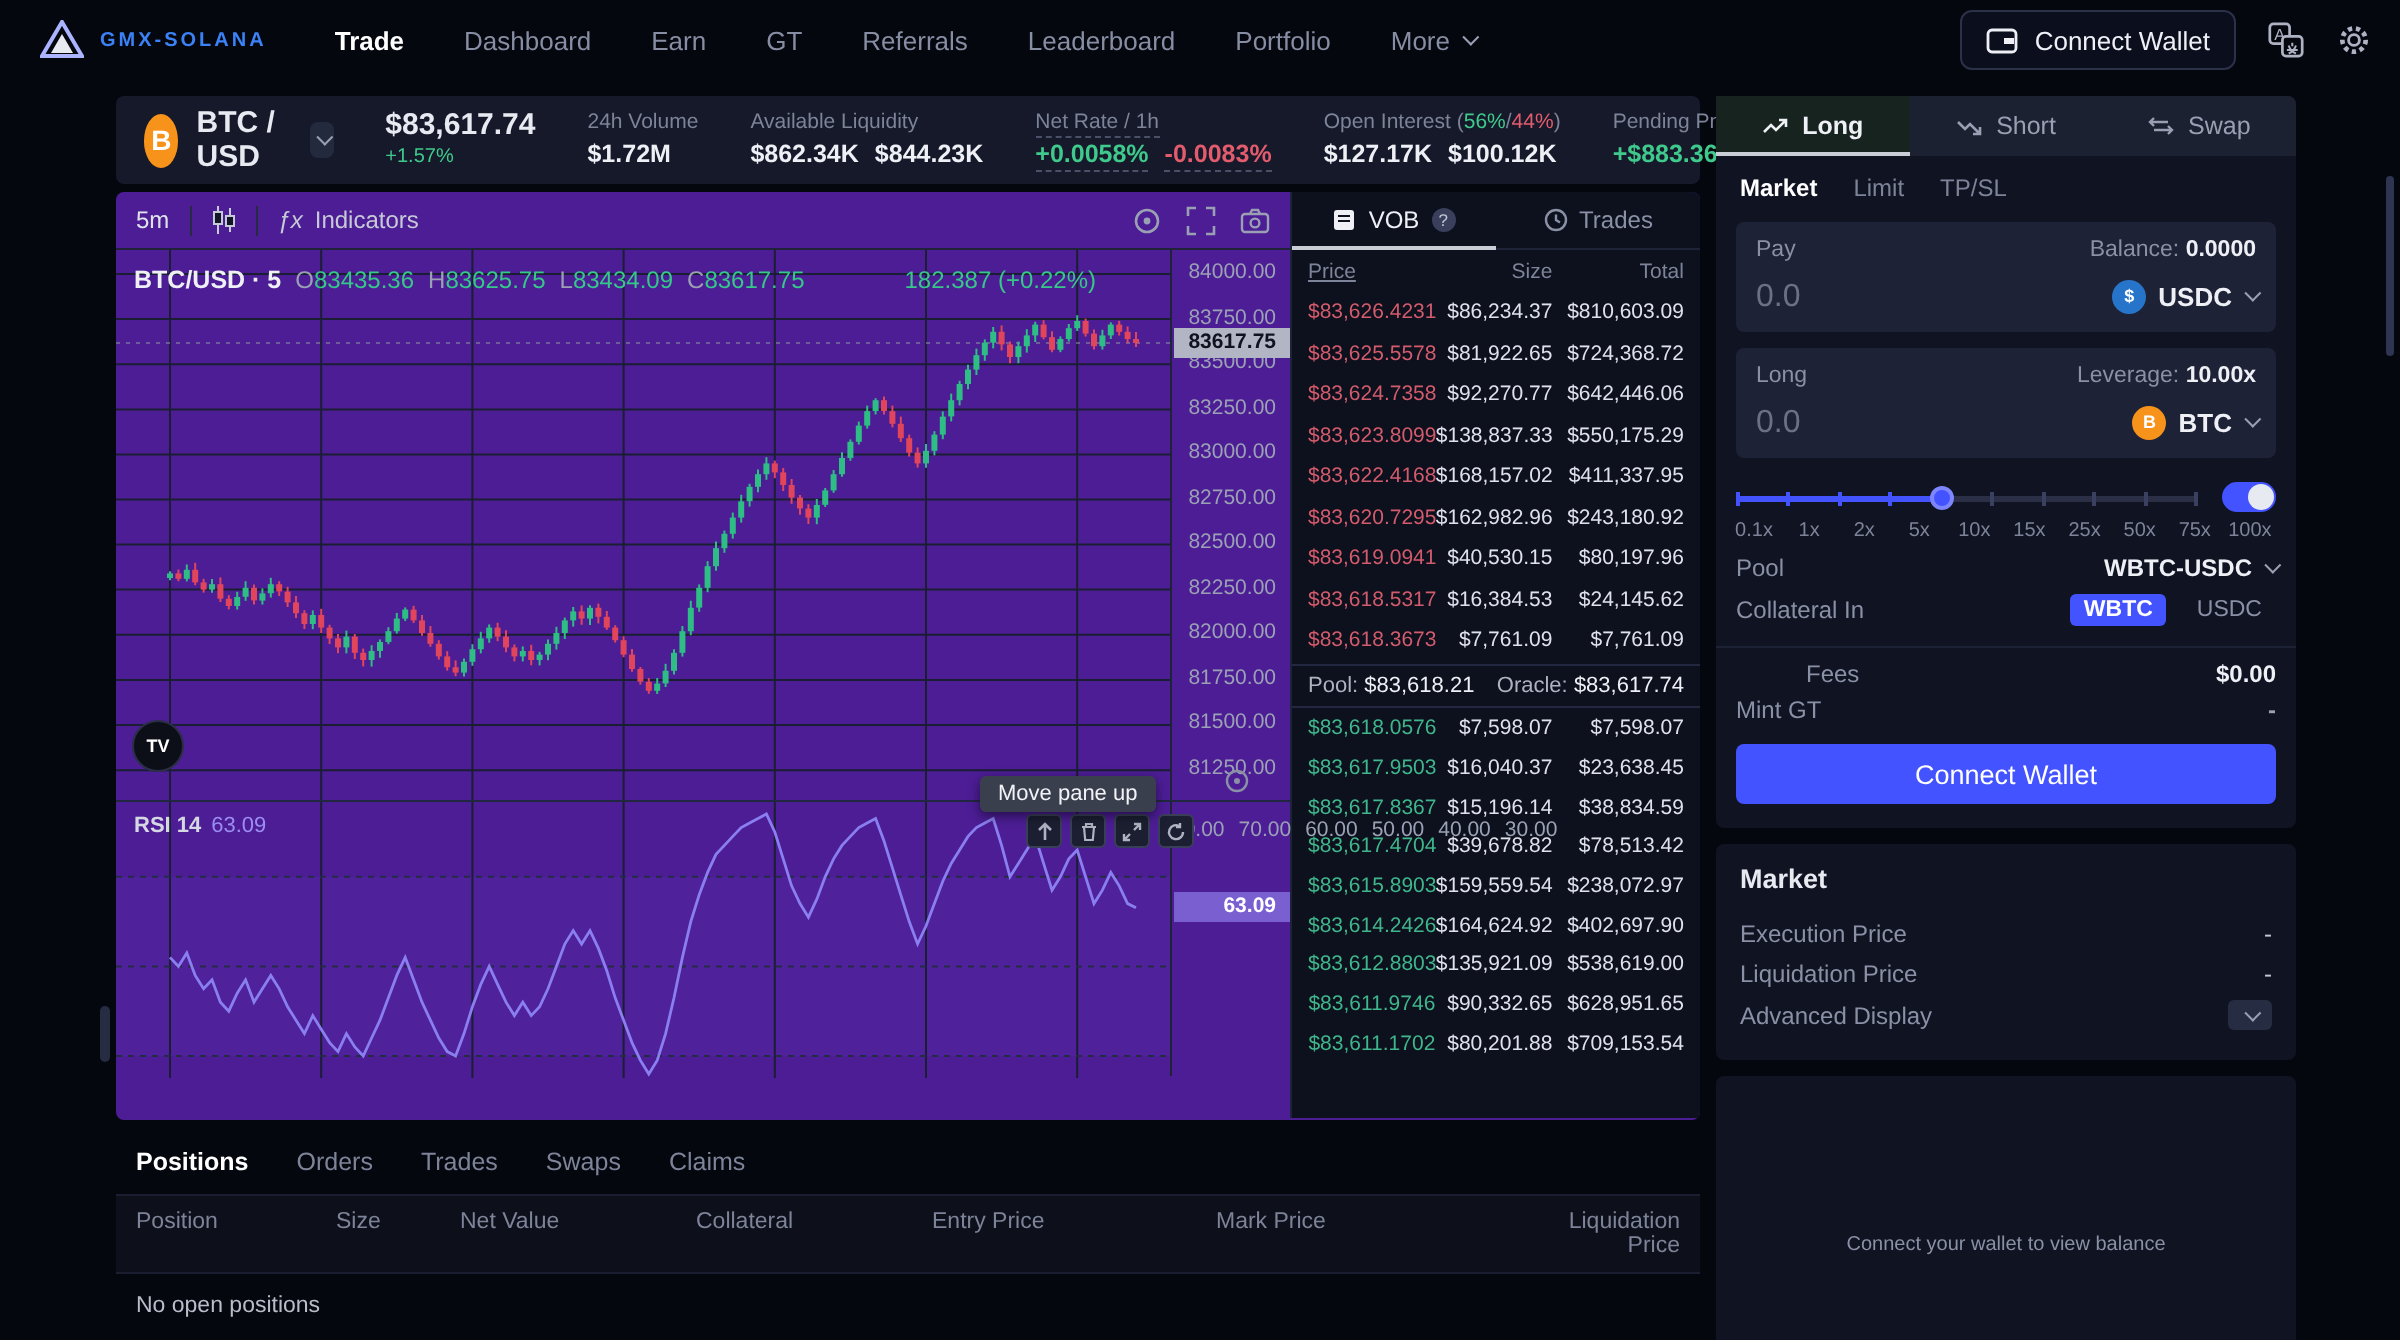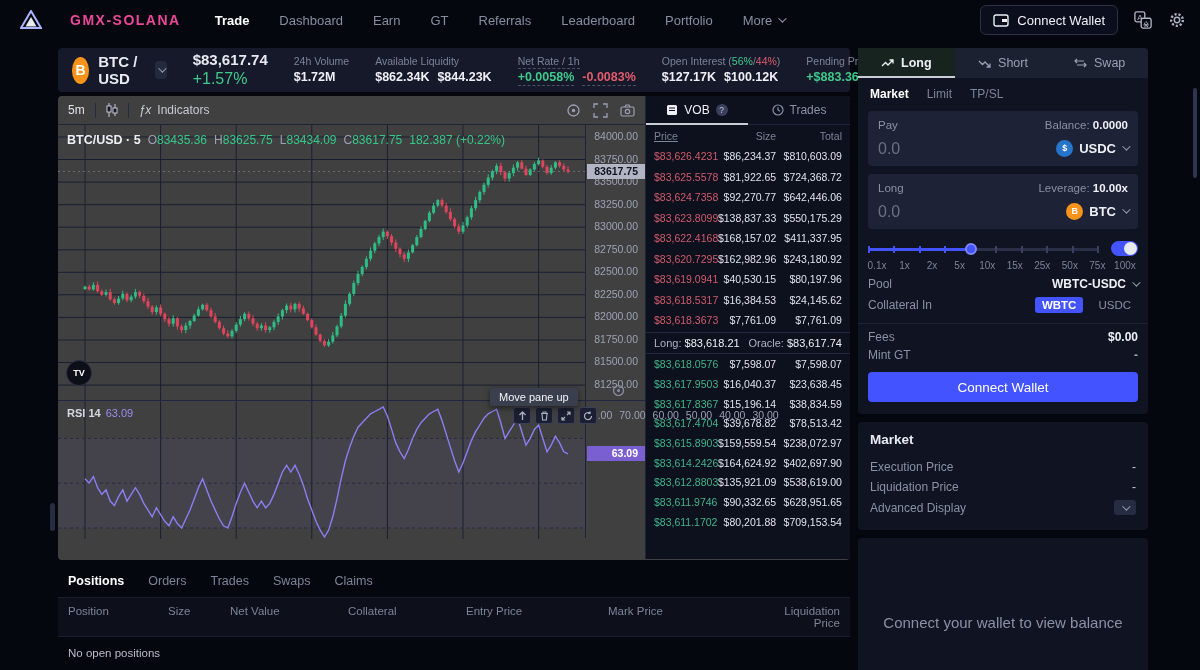--- a/index.html
+++ b/index.html
@@ -10,7 +10,7 @@
   
   .topnav { position:absolute; left:0; top:0; width:1200px; height:40px; display:flex; align-items:center; padding:0 14px; }
   .brand { display:flex; align-items:center; gap:8px; margin-left:6px; }
-  .brand-name { font-weight:bold; font-size:14px; letter-spacing:1.5px; color:#ec4899;margin-left:20px; }
+  .brand-name { font-weight:bold; font-size:10px; letter-spacing:1.5px; color:#3b82f6; }
   .nav-items { display:flex; align-items:center; gap:30px; margin-left:34px; }
   .nav-item { font-size:13px; color:#878da2; cursor:pointer; }
   .nav-item.active { color:#ffffff; font-weight:bold; }

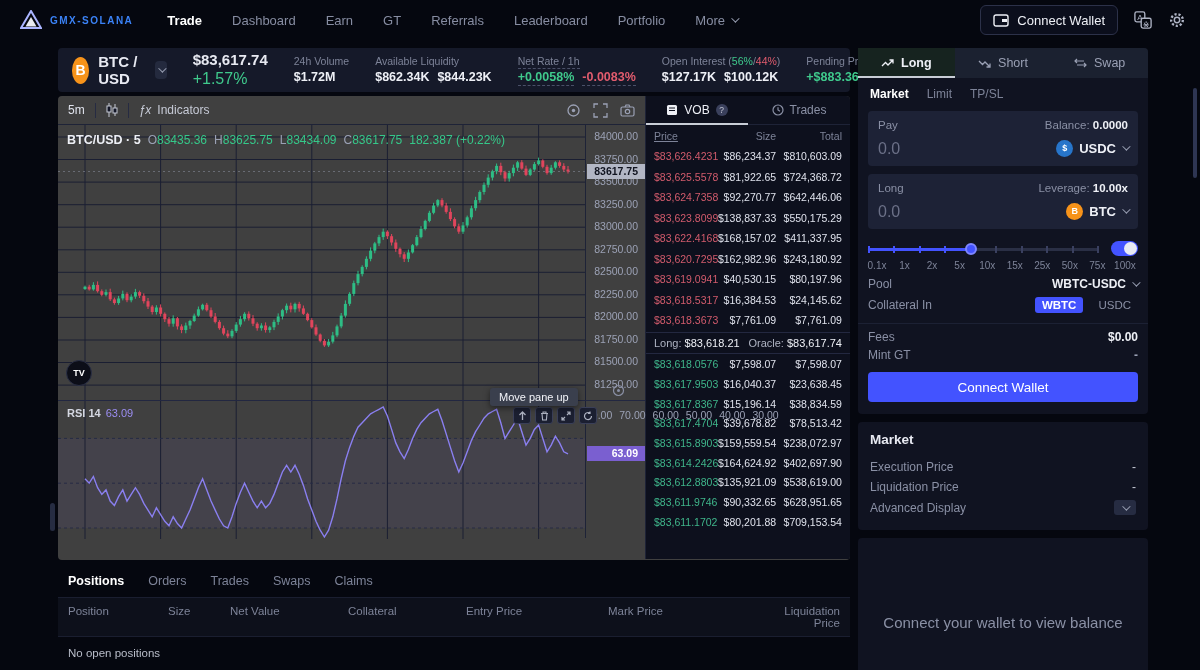--- a/index.html
+++ b/index.html
@@ -32,7 +32,7 @@
   .pair-chev { width:18px; height:18px; background:#242a3e; border-radius:4px; display:flex; align-items:center; justify-content:center; }
   .px-block { line-height:1.25; }
   .px { font-size:15px; font-weight:bold; }
-  .px-chg { font-size:16px; color:#3fc98c; }
+  .px-chg { font-size:10px; color:#3fc98c; }
   .stat { line-height:1.4; white-space:nowrap; }
   .stat .lbl { font-size:10.5px; color:#7d8398; }
   .stat .val { font-size:12.5px; font-weight:bold; color:#eef0f6; }

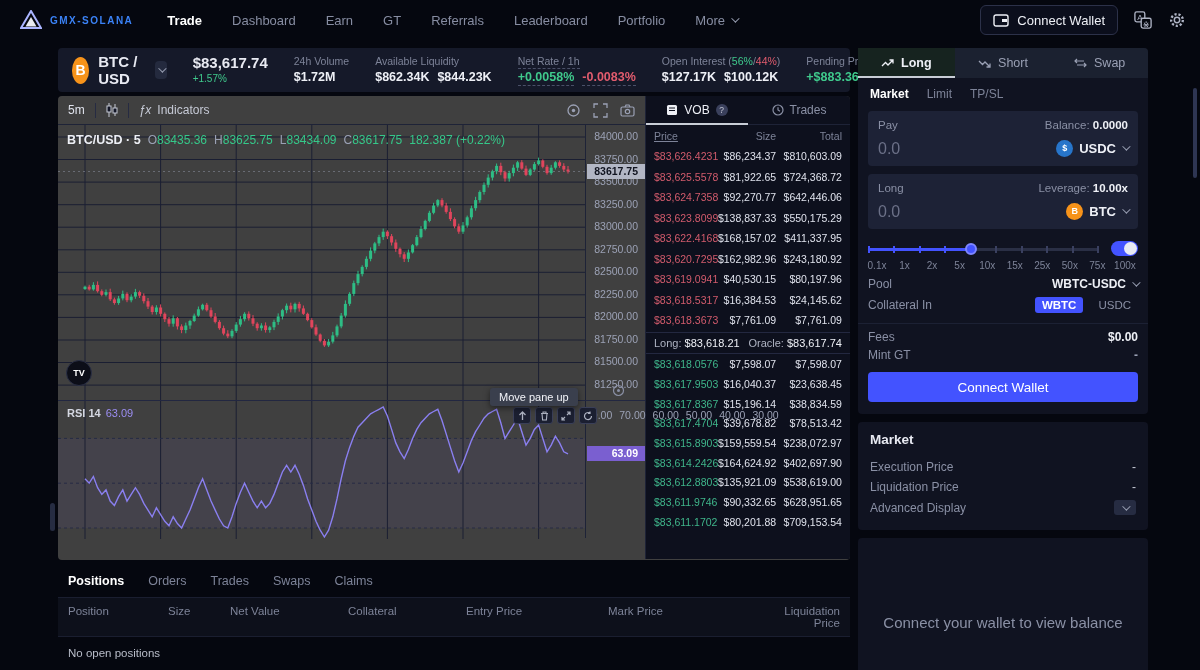--- a/index.html
+++ b/index.html
@@ -41,7 +41,7 @@
   .gap8 { display:inline-block; width:8px; }
 
   
-  .main-panel { position:absolute; left:58px; top:96px; width:792px; height:464px; background:#404040; border-radius:4px; overflow:hidden; }
+  .main-panel { position:absolute; left:58px; top:96px; width:792px; height:464px; background:#4c1d95; border-radius:4px; overflow:hidden; }
   .panel-header { height:29px; border-bottom:1px solid #1e2337; display:flex; }
   .tv-toolbar { width:587px; display:flex; align-items:center; padding:0 10px; gap:10px; }
   .tv-int { font-size:12px; color:#dfe2ec; cursor:pointer; }

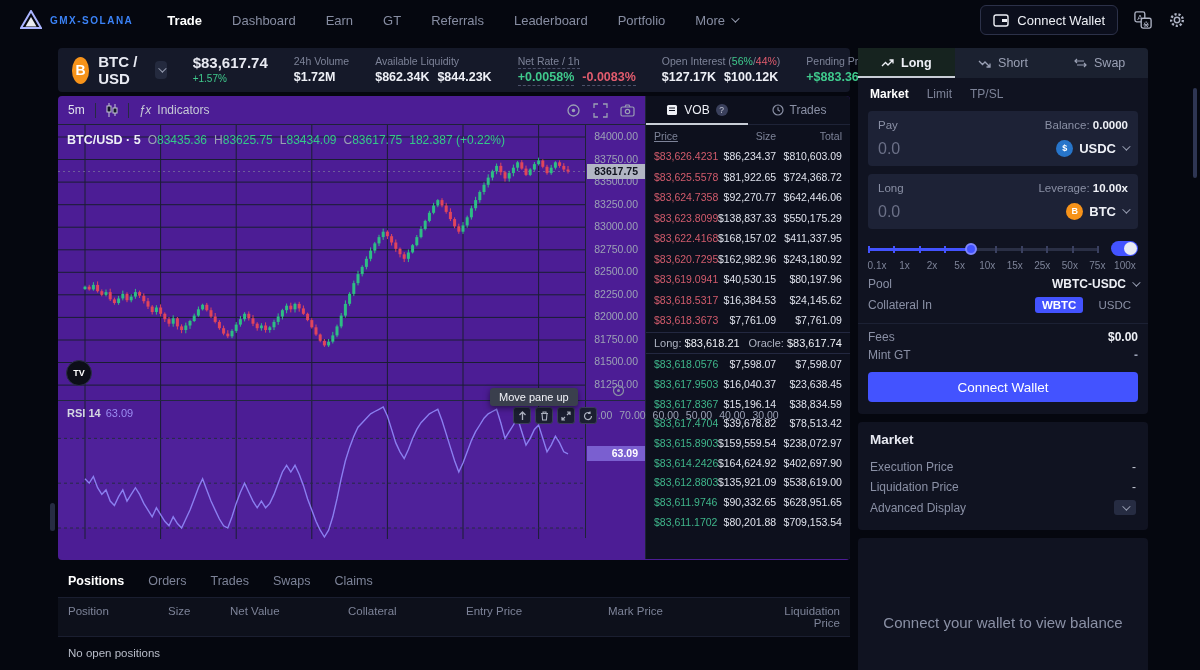--- a/index.html
+++ b/index.html
@@ -81,7 +81,7 @@
   .legend-title { color:#eef0f6; font-size:12.5px; font-weight:bold; }
   .ohlc { display:flex; gap:7px; }
   .ohlc .k { color:#9aa0b4; } .ohlc .v { color:#35c889; }
-  .legend-chg { color:#35c889; }
+  .legend-chg { color:#35c889;margin-left:43px; }
 
   .rsi-area { position:relative; width:587px; height:138px; border-top:1px solid #222741; }
   #rsi-svg { position:absolute; left:0; top:0; }

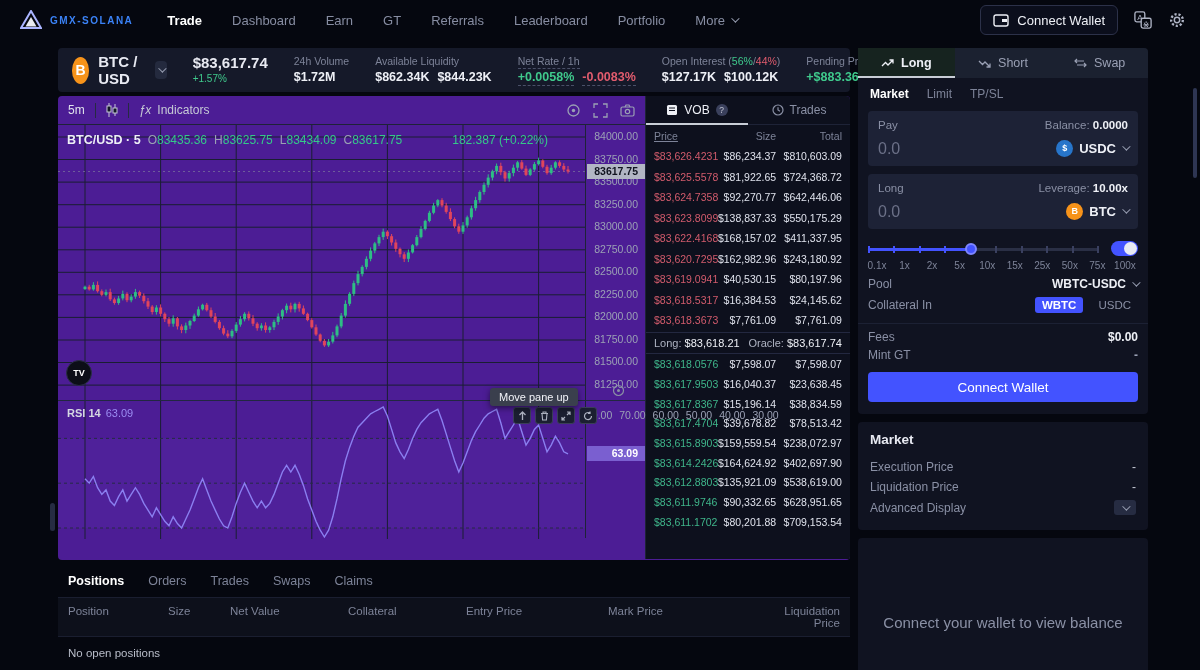--- a/index.html
+++ b/index.html
@@ -109,7 +109,7 @@
   .ob-cols span:nth-child(3){ width:35%; text-align:right; }
   .ob-row { display:flex; align-items:center; height:20.5px; padding:0 8px; cursor:pointer; }
   .bids .ob-row { height:19.7px; }
-  .ob-row span:nth-child(1){ width:34%; text-align:left; }
+  .ob-row span:nth-child(1){ width:34%; text-align:center; }
   .ob-row span:nth-child(2){ width:31%; text-align:right; color:#dfe2ec; }
   .ob-row span:nth-child(3){ width:35%; text-align:right; color:#dfe2ec; }
   .asks .ob-price { color:#d25b6c; }

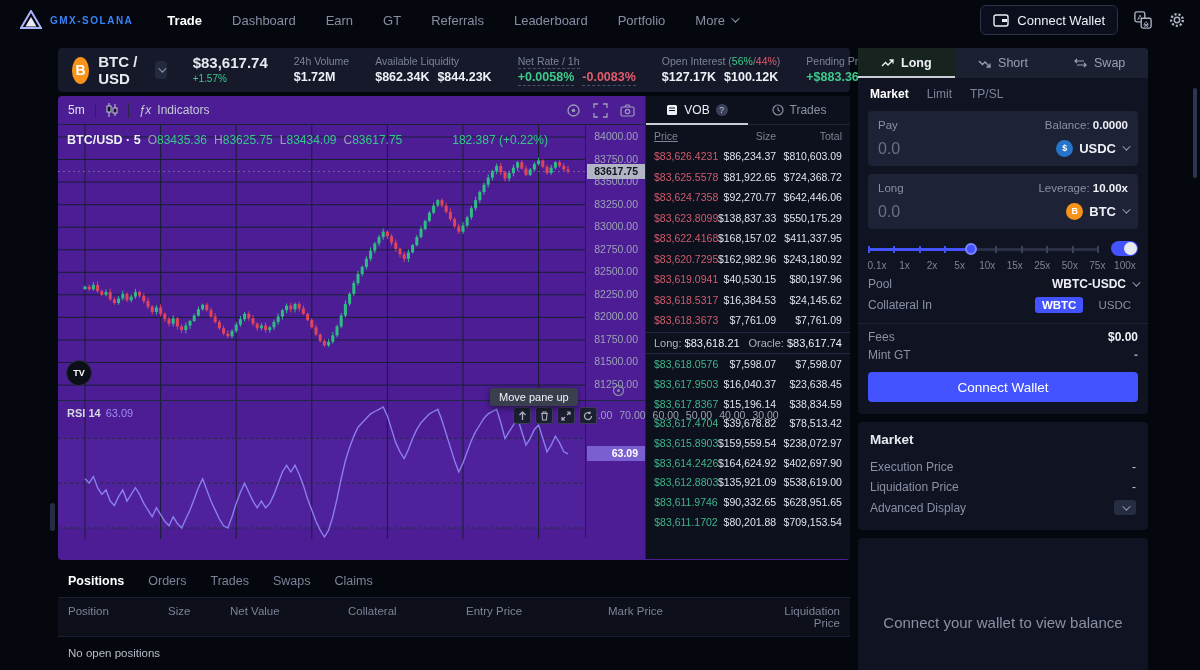--- a/index.html
+++ b/index.html
@@ -745,7 +745,7 @@
 
         </div>
         <div class="ob-mid">
-          <span><span class="m-lbl">Long:</span> <span class="m-val">$83,618.21</span></span>
+          <span><span class="m-lbl">Pool:</span> <span class="m-val">$83,618.21</span></span>
           <span><span class="m-lbl">Oracle:</span> <span class="m-val">$83,617.74</span></span>
         </div>
         <div class="bids">

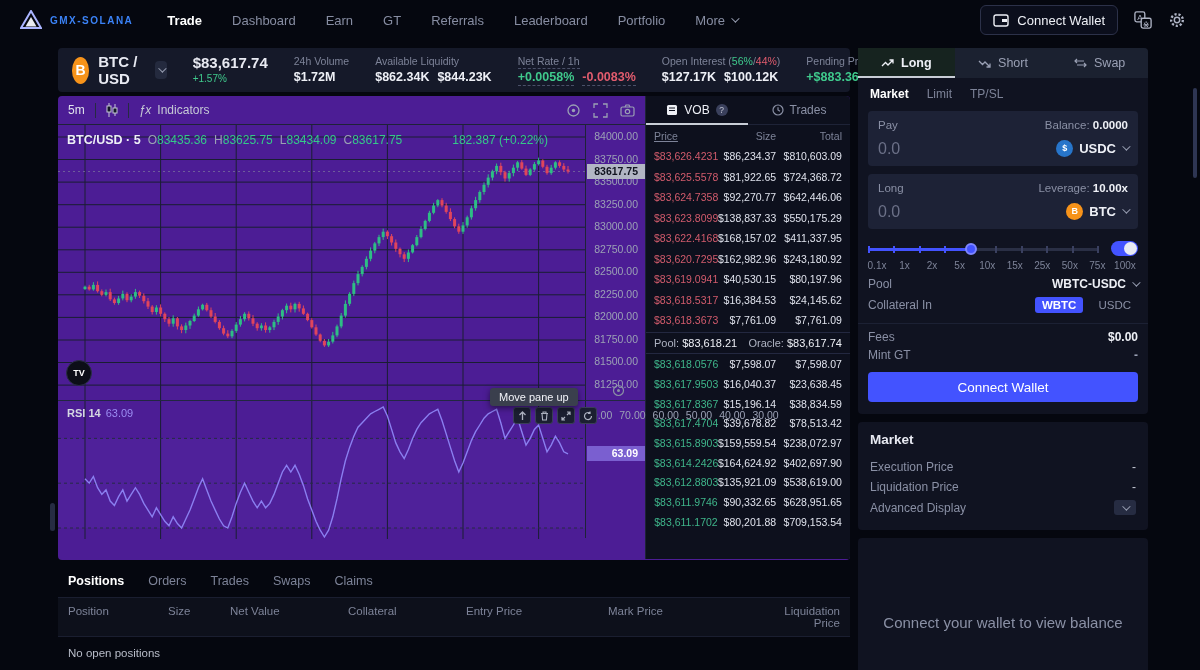--- a/index.html
+++ b/index.html
@@ -938,7 +938,7 @@
       </div>
 
       <div class="fees-block">
-        <div class="kv-row" style="padding-top:2px;">
+        <div class="kv-row" style="padding-top:2px;margin-left:35px;">
           <span class="k">Fees</span>
           <span class="v">$0.00</span>
         </div>

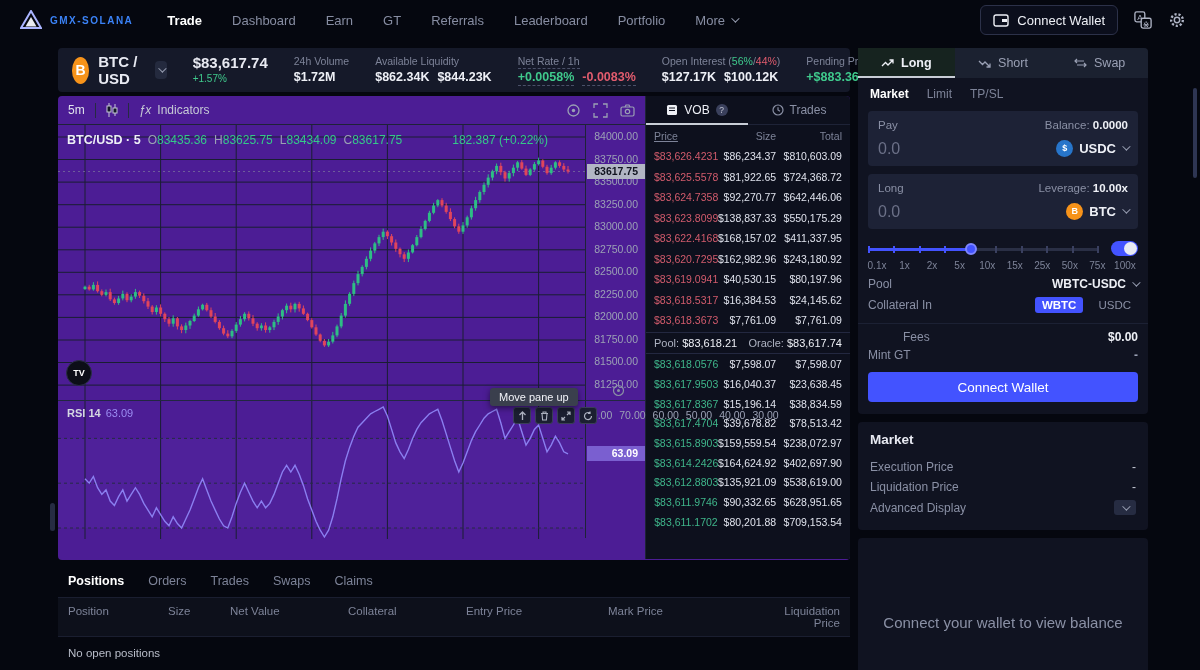--- a/index.html
+++ b/index.html
@@ -183,7 +183,7 @@
   .mi-row .v { font-size:12px; color:#c6cad6; }
   .mi-chevbox { width:22px; height:15px; background:#262c42; border-radius:3px; display:flex; align-items:center; justify-content:center; cursor:pointer; }
   .bal-card { height:168px; display:flex; align-items:center; justify-content:center; }
-  .bal-note { font-size:15px; color:#8a90a5; }
+  .bal-note { font-size:10px; color:#8a90a5; }
 
   .left-pill { position:absolute; left:50px; top:503px; width:5px; height:28px; border-radius:3px; background:#262c42; }
   .page-scroll { position:absolute; left:1193px; top:88px; width:4px; height:90px; border-radius:2px; background:#2e3552; }

